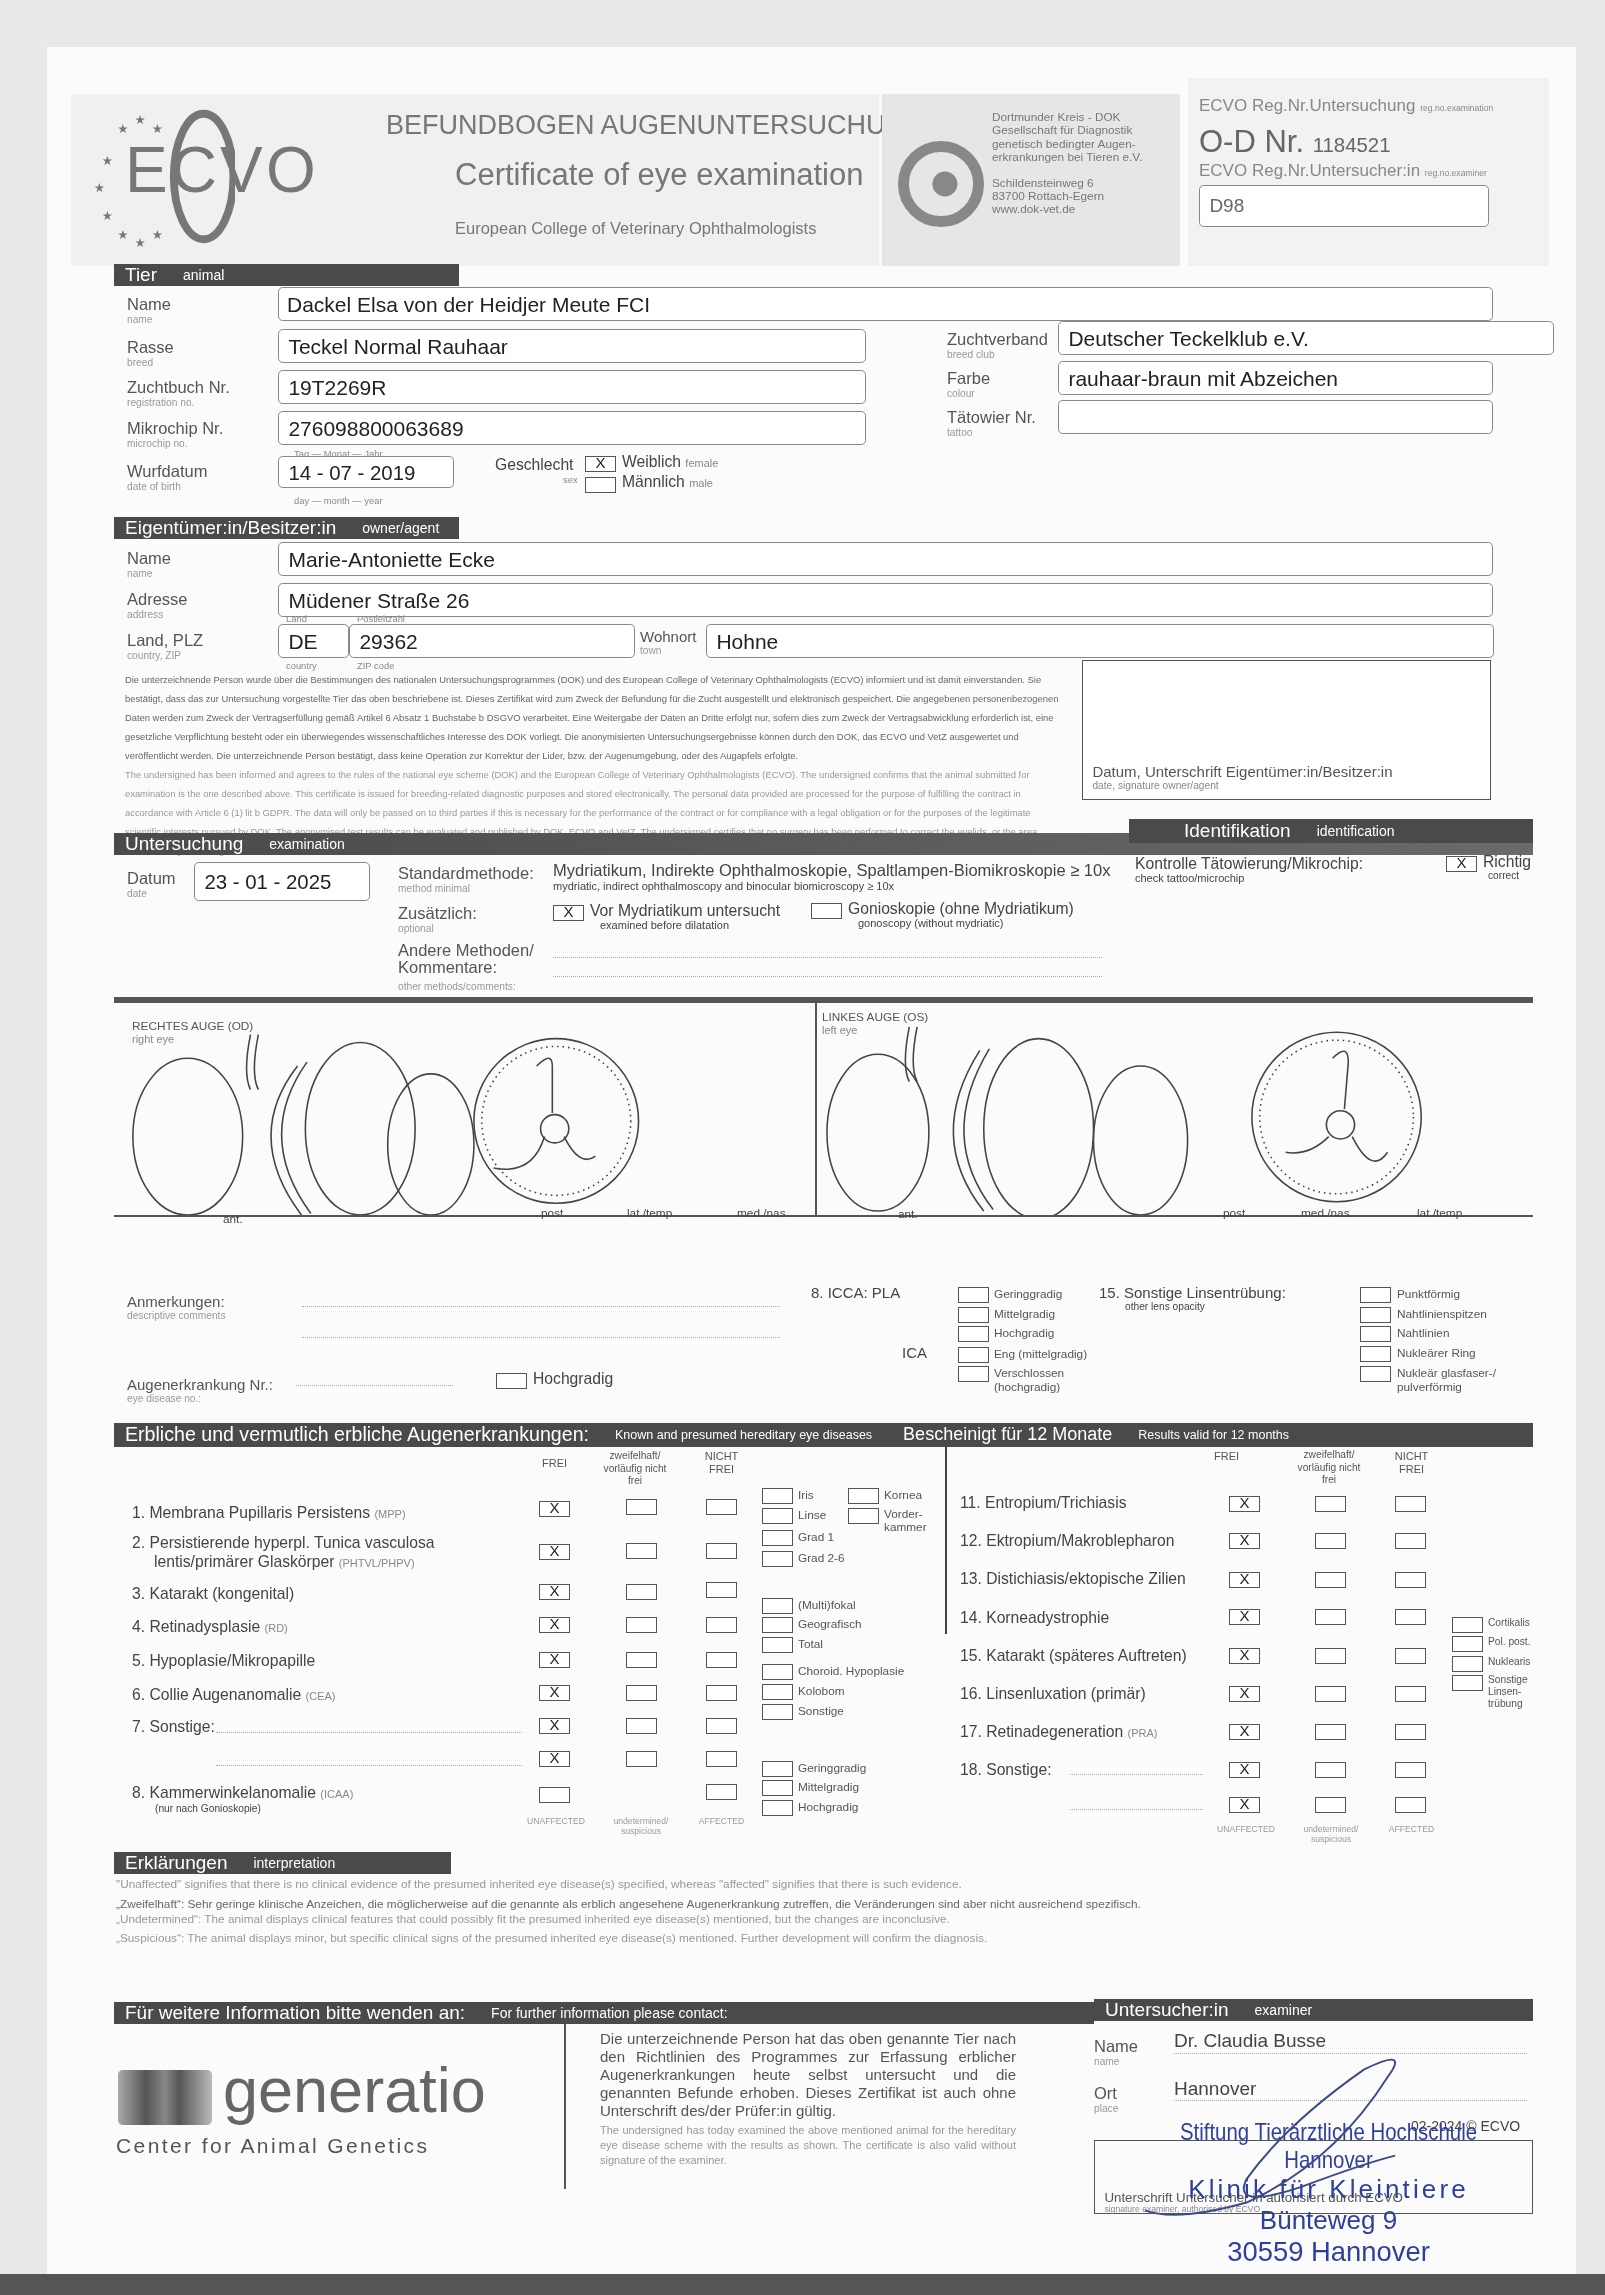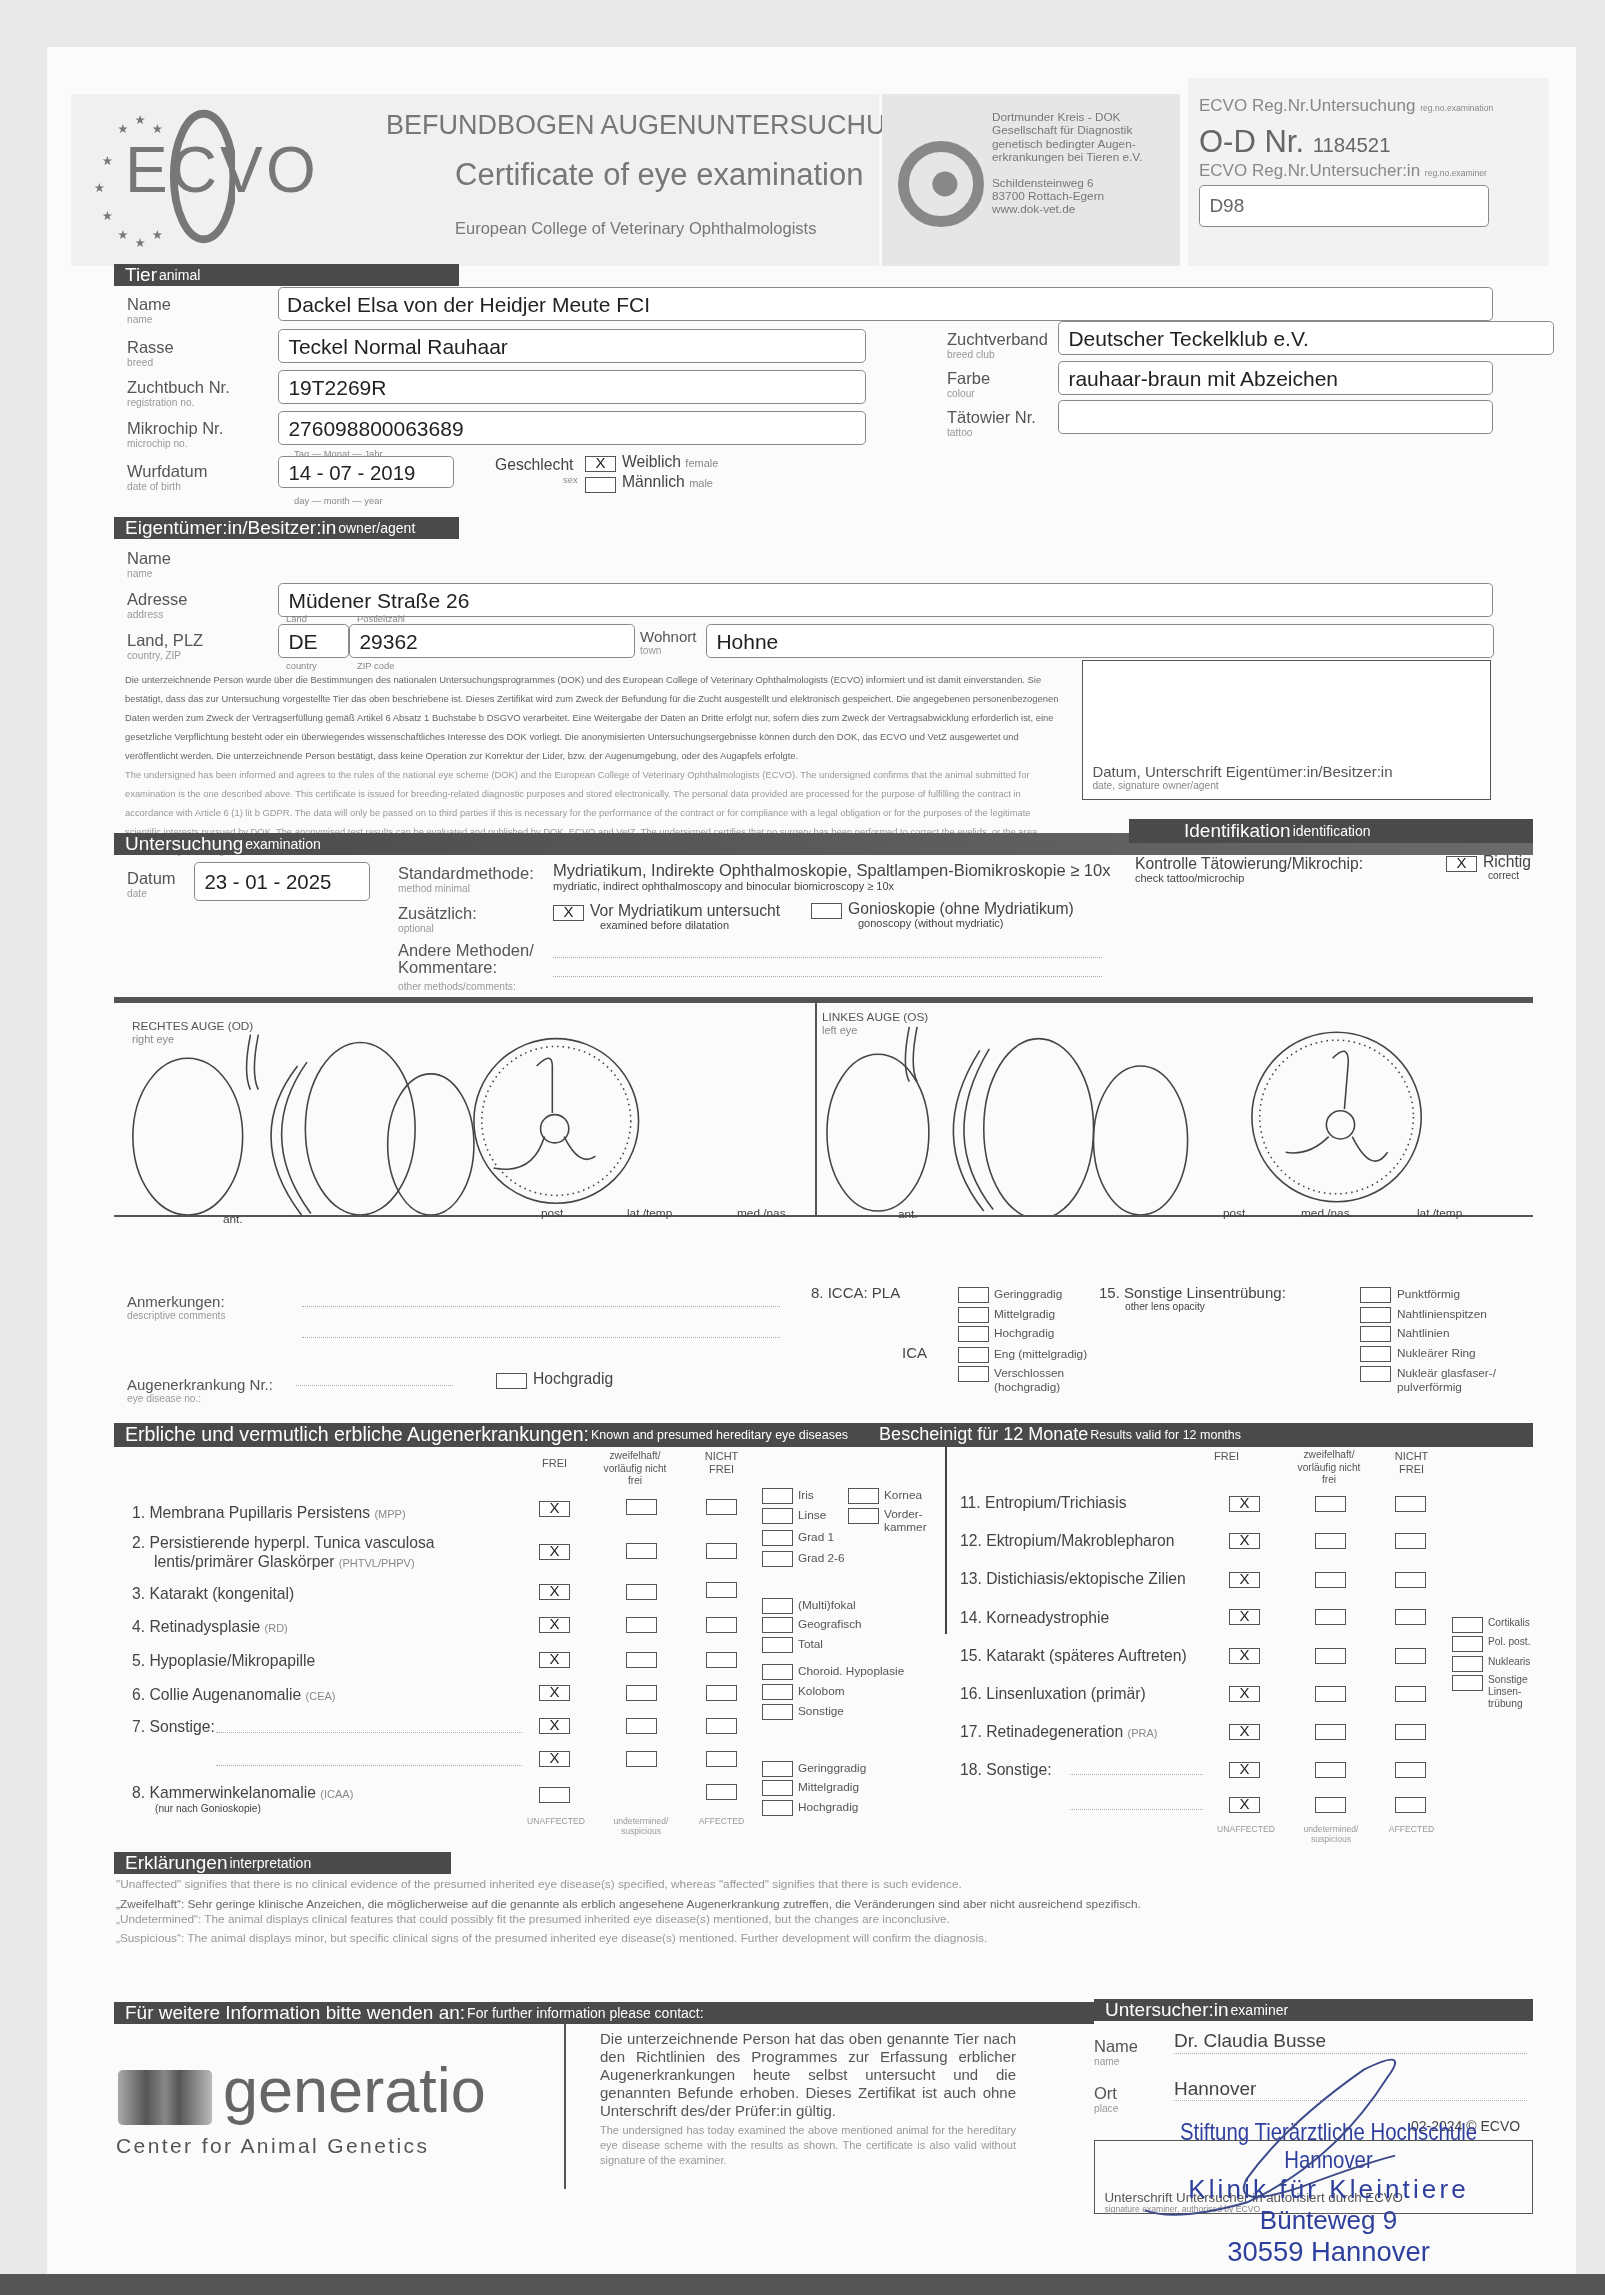--- a/index.html
+++ b/index.html
@@ -8,7 +8,7 @@
   .page { position: absolute; left: 47px; top: 47px; width: 1529px; height: 2227px; background: #fbfbfb; }
   .abs { position: absolute; }
   .bar { position: absolute; background: #4a4a4a; color: #fff; height: 22px; display: flex; align-items: center; padding-left: 11px; font-size: 19px; }
-  .bar .sub { font-size: 14px; margin-left: 2px; }
+  .bar .sub { font-size: 14px; margin-left: 26px; }
   .lbl { position: absolute; font-size: 16.5px; color: #555; line-height: 1; }
   .lbl .en { display: block; font-size: 10.2px; color: #999; margin-top: 2.4px; }
   .field { position: absolute; border: 1.2px solid #888; border-radius: 4.7px; height: 34px; background: #fff; font-size: 21px; color: #222; padding: 4.7px 9.4px; white-space: nowrap; overflow: hidden; }

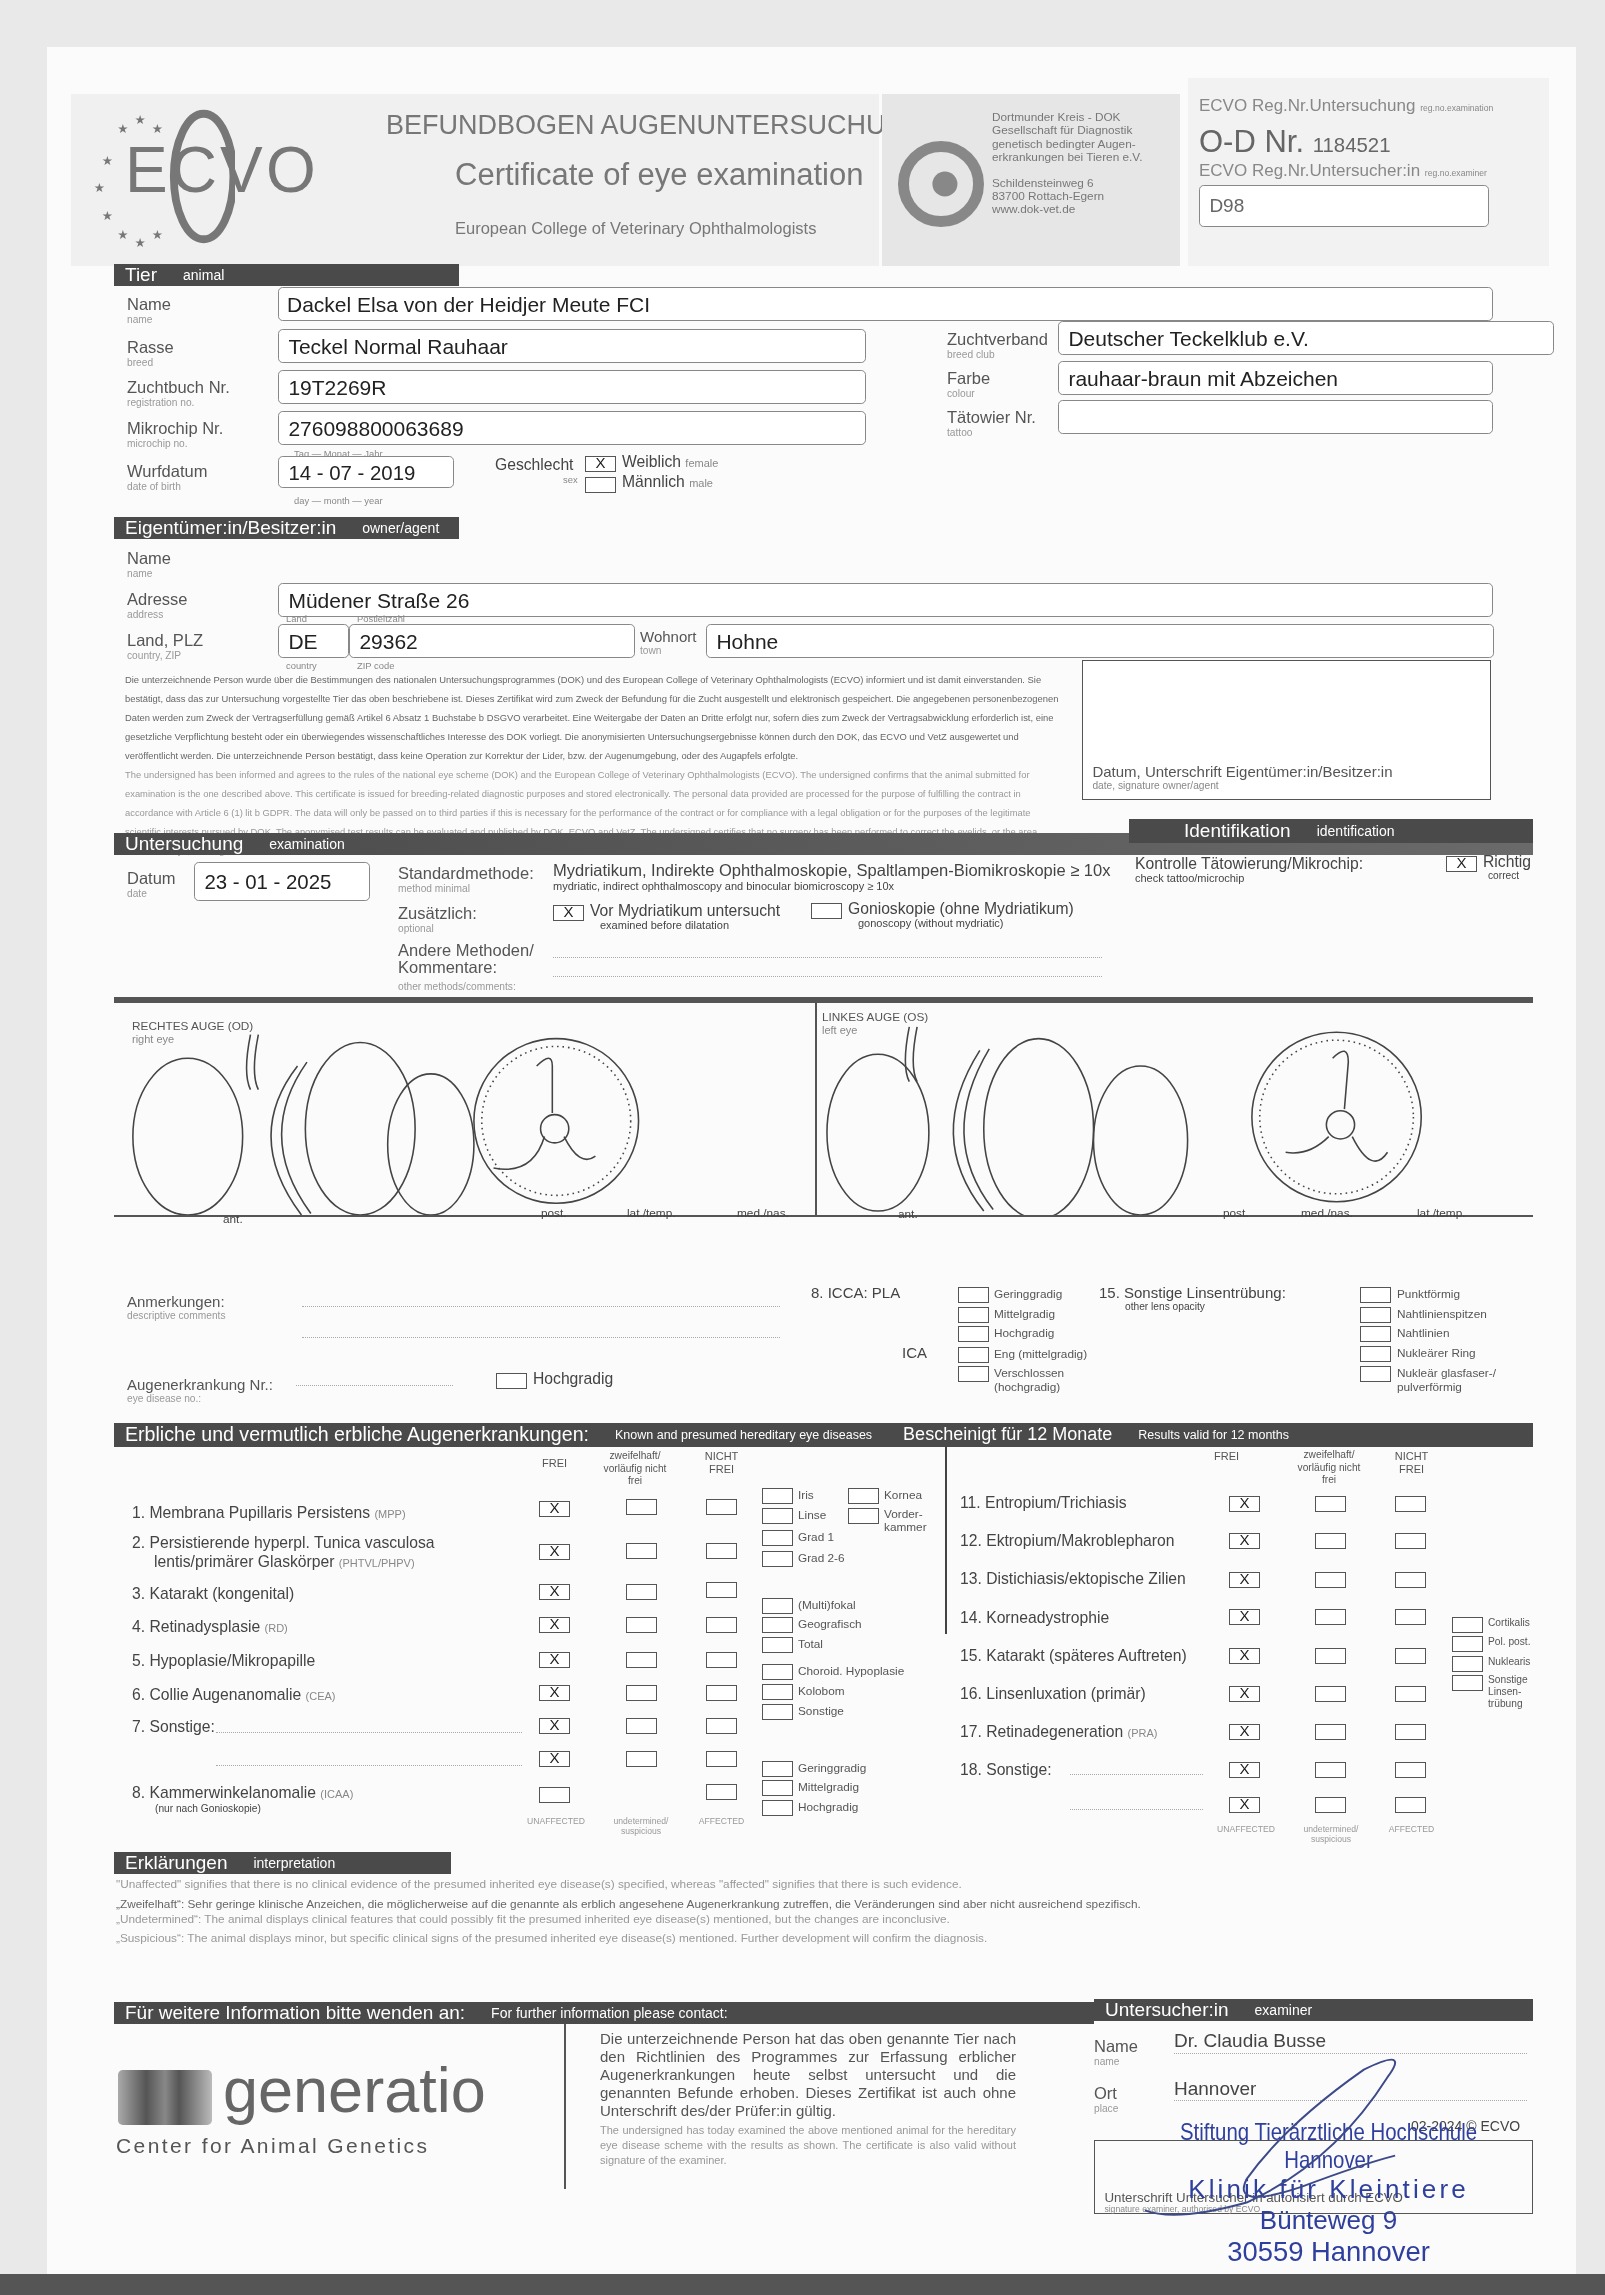--- a/index.html
+++ b/index.html
@@ -125,6 +125,7 @@
       <span class="sub">owner/agent</span>
   </div>
   <div class="lbl" style="left:80px;top:503px;"><span>Name</span><span class="en">name</span></div>
+  <div class="field" style="left:231px;top:495px;width:1215px;">Marie-Antoniette Ecke</div>
   <div class="lbl" style="left:80px;top:544px;"><span>Adresse</span><span class="en">address</span></div>
   <div class="field" style="left:231px;top:536px;width:1215px;">Müdener Straße 26</div>
   <div class="lbl" style="left:80px;top:585px;"><span>Land, PLZ</span><span class="en">country, ZIP</span></div>

